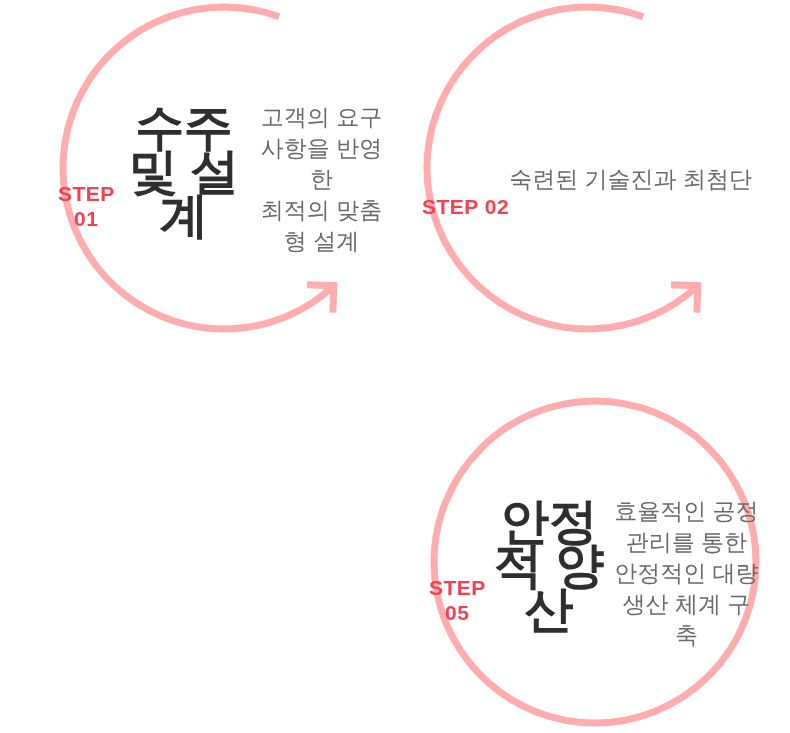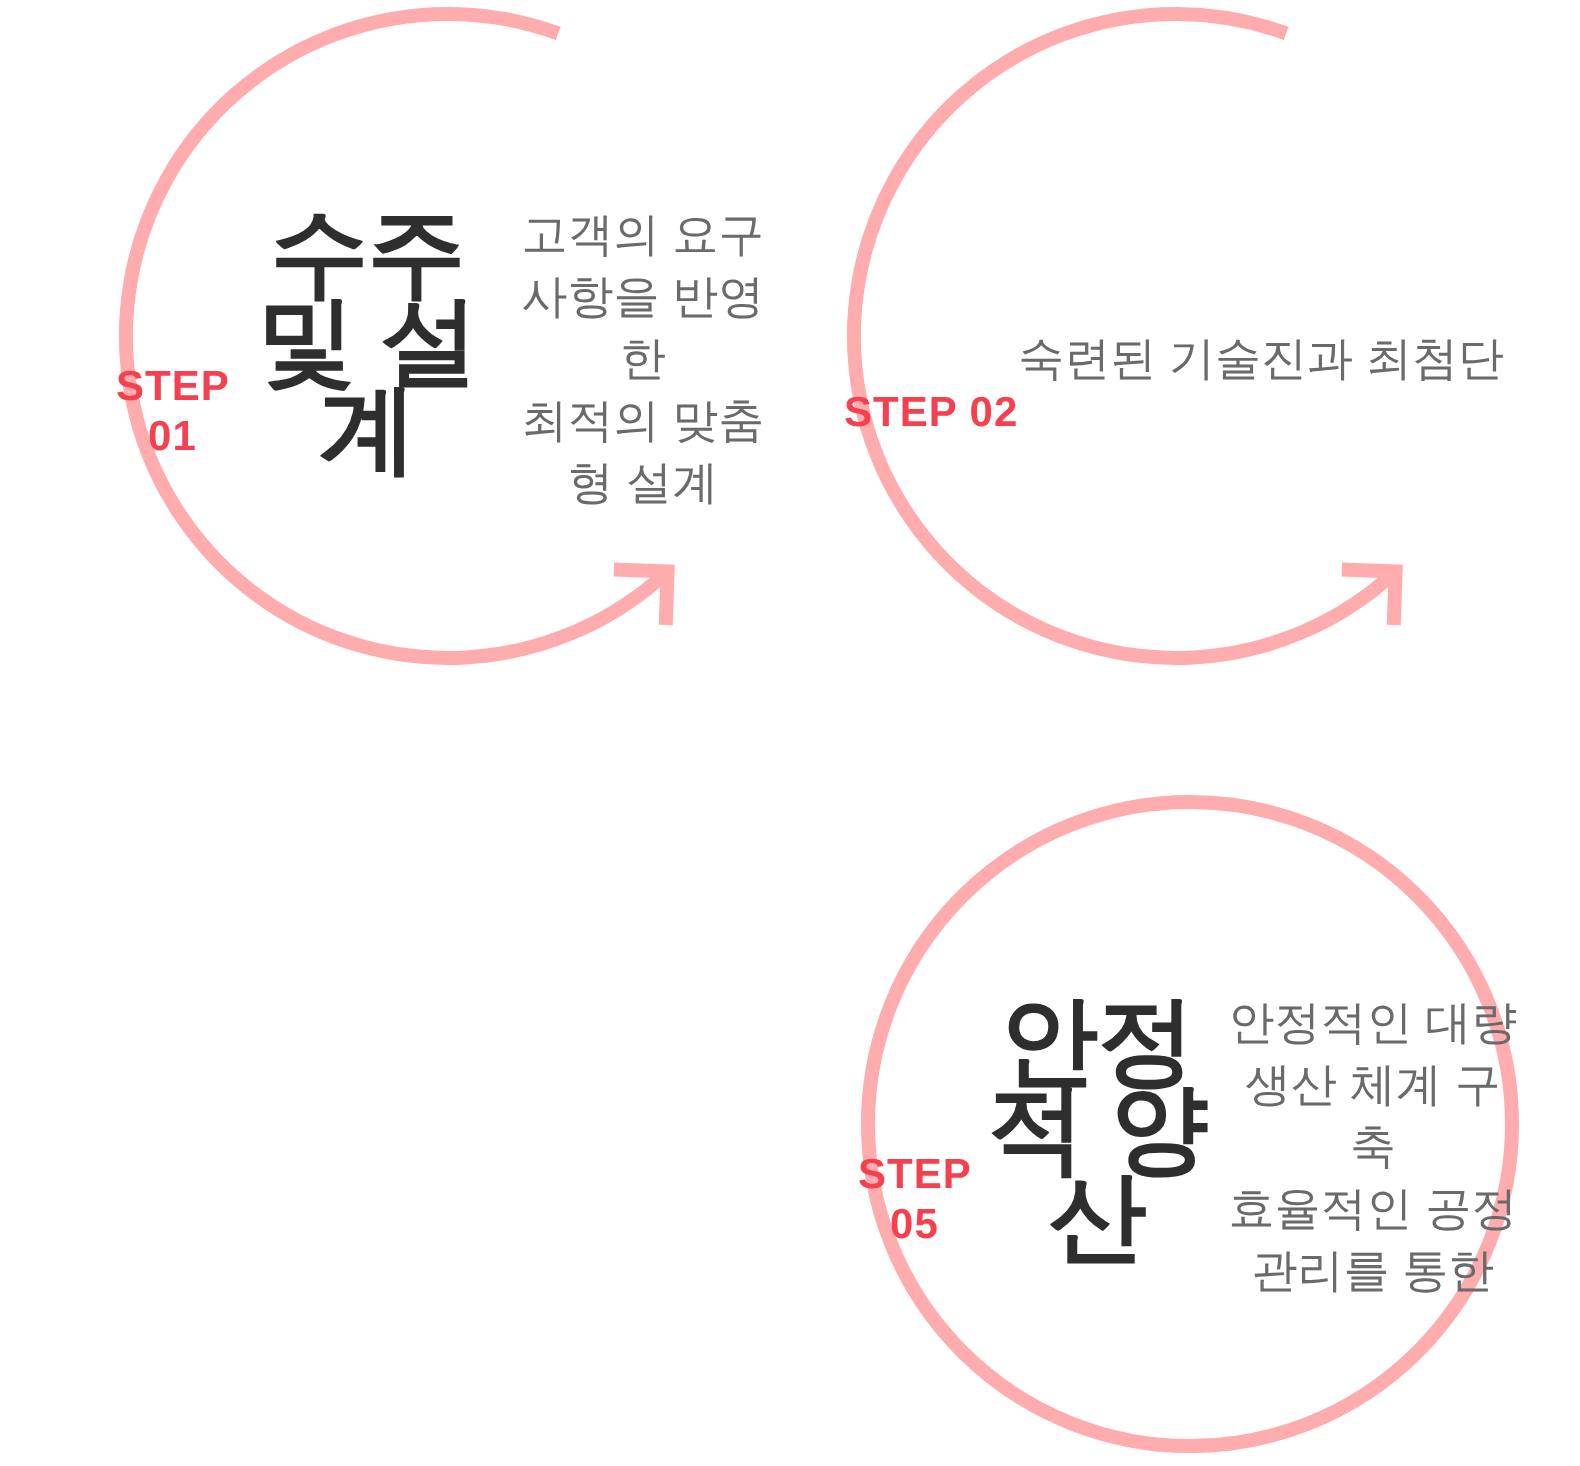--- a/index.html
+++ b/index.html
@@ -116,8 +116,8 @@
       <div class="step-label">STEP 05</div>
       <div class="step-title">안정적 양산</div>
       <div class="step-desc">
+        <div>효율적인 공정 관리를 통한</div>
         <div>안정적인 대량 생산 체계 구축</div>
-        <div>효율적인 공정 관리를 통한</div>
       </div>
     </div>
   </div>

